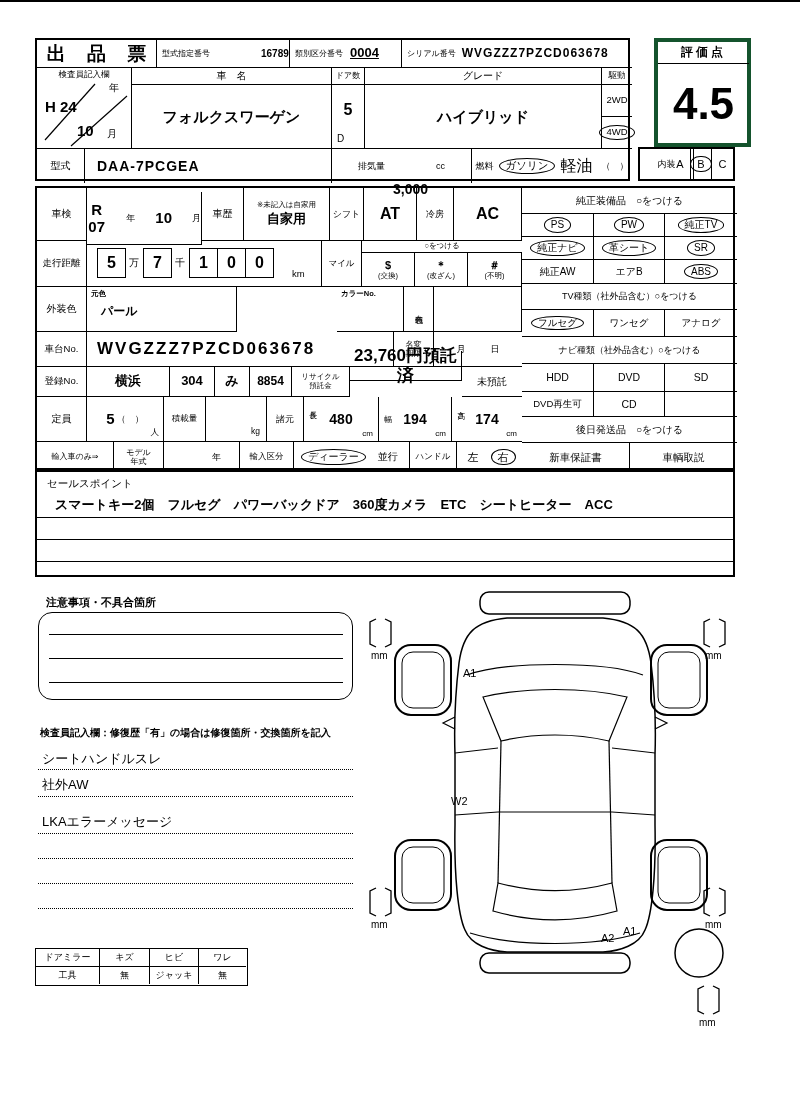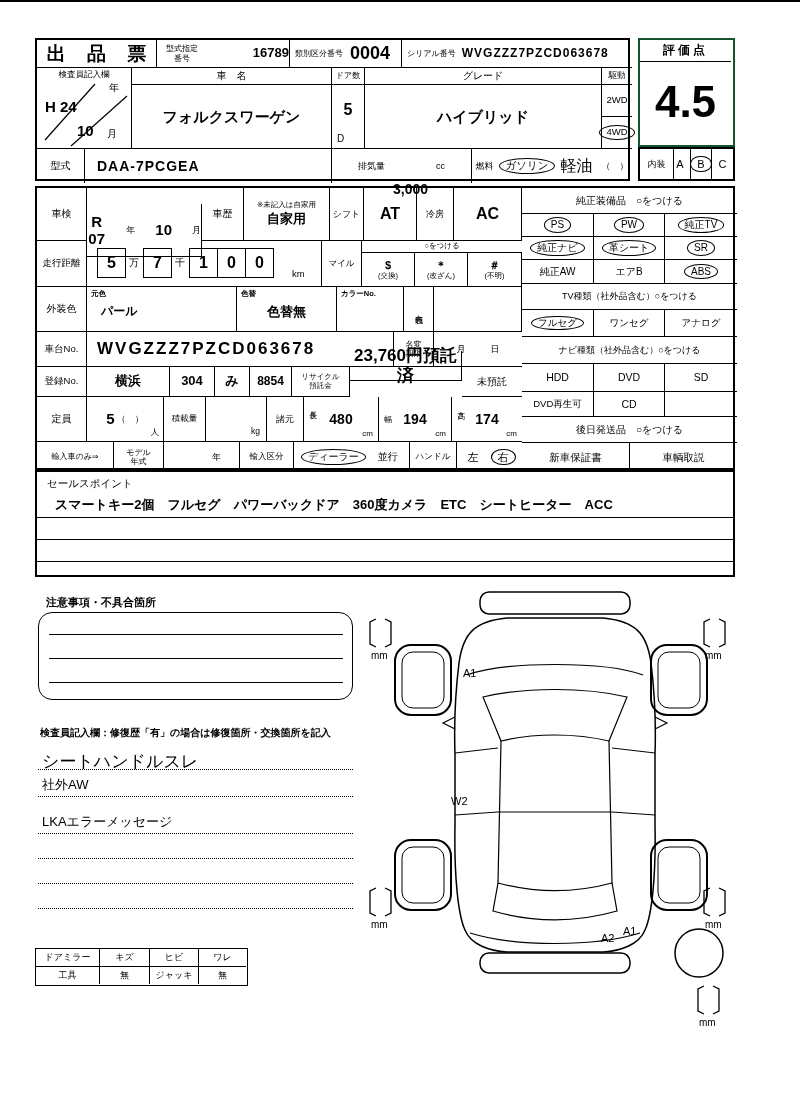--- a/index.html
+++ b/index.html
@@ -35,7 +35,7 @@
     <div class="cell br bb" style="left:0;top:0;width:120px;height:28px;font-size:19px;font-weight:bold;letter-spacing:8px;padding-left:8px;">出 品 票</div>
     <div class="cell br bb" style="left:120px;top:0;width:133px;height:28px;justify-content:flex-start;padding-left:5px;gap:7px;">
       <span class="lbl8">型式指定番号</span>
-      <span class="val" style="font-size:13px;margin-left:44px;">16789</span>
+      <span class="val" style="font-size:10px;margin-left:44px;">16789</span>
     </div>
     <div class="cell br bb" style="left:253px;top:0;width:112px;height:28px;justify-content:flex-start;padding-left:5px;gap:7px;">
       <span class="lbl8">類別区分番号</span>

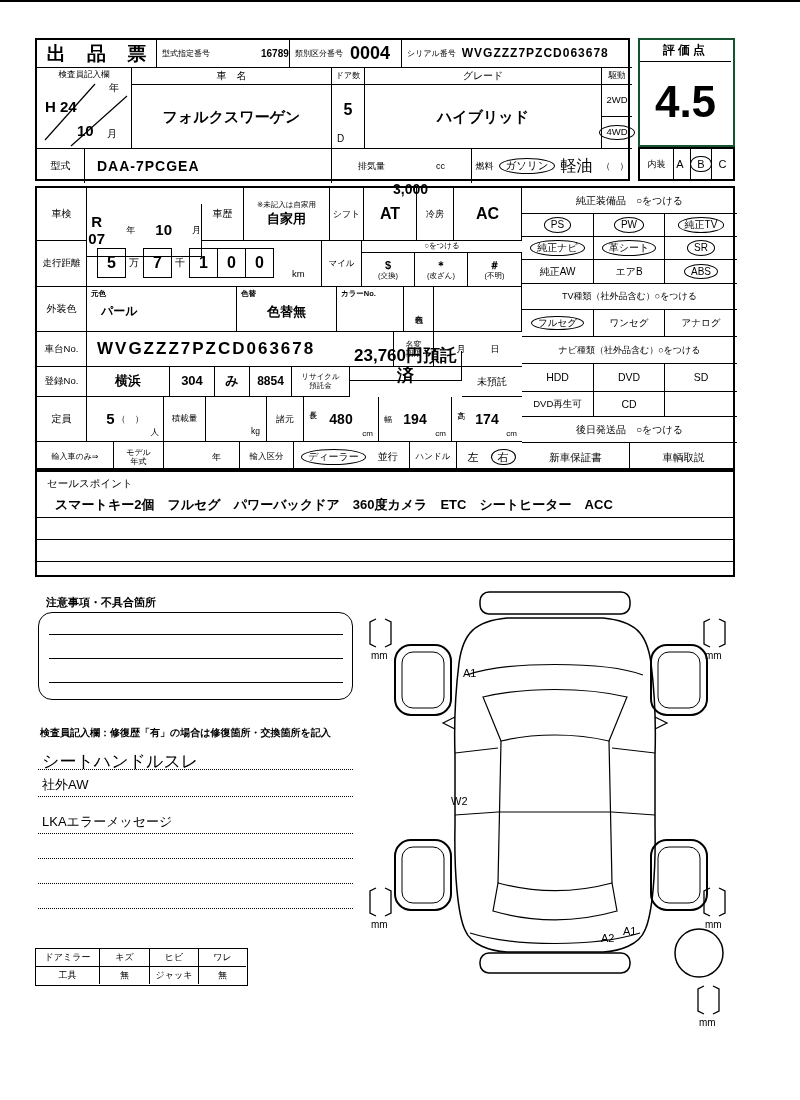--- a/index.html
+++ b/index.html
@@ -39,7 +39,7 @@
     </div>
     <div class="cell br bb" style="left:253px;top:0;width:112px;height:28px;justify-content:flex-start;padding-left:5px;gap:7px;">
       <span class="lbl8">類別区分番号</span>
-      <span class="val" style="font-size:18px;">0004</span>
+      <span class="val" style="font-size:13px;text-decoration:underline;">0004</span>
     </div>
     <div class="cell bb" style="left:365px;top:0;width:230px;height:28px;justify-content:flex-start;padding-left:5px;gap:6px;">
       <span class="lbl8">シリアル番号</span>

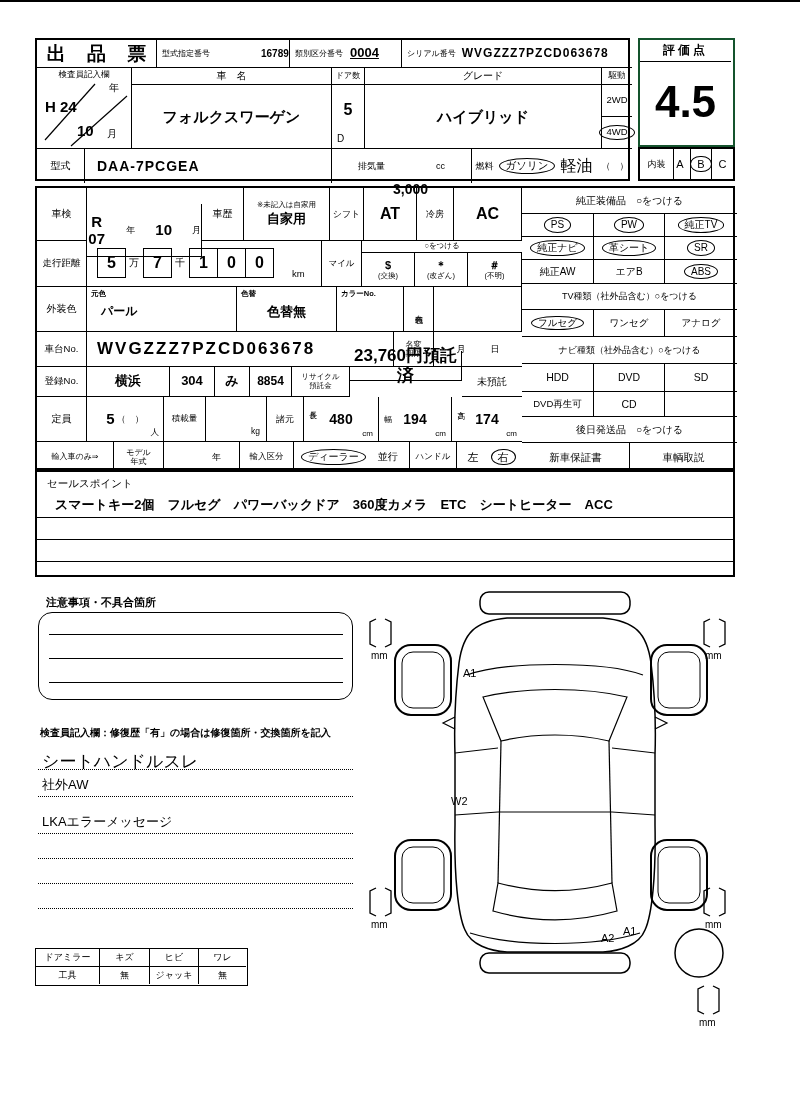--- a/index.html
+++ b/index.html
@@ -9,7 +9,7 @@
   .cell { position:absolute; display:flex; align-items:center; justify-content:center; text-align:center; border:0 solid #000; line-height:1.15; }
   .br { border-right-width:1px; } .bb { border-bottom-width:1px; }
   .box2 { position:absolute; border:2px solid #000; }
-  .box3 { position:absolute; border:2px solid #14532d; }
+  .box3 { position:absolute; border:4px solid #14532d;margin-left:16px; }
   .box15 { position:absolute; border:1.5px solid #000; }
   .lbl { font-size:9px; } .lbl8 { font-size:8px; } .lbl7 { font-size:7.5px; }
   .val { font-weight:bold; }

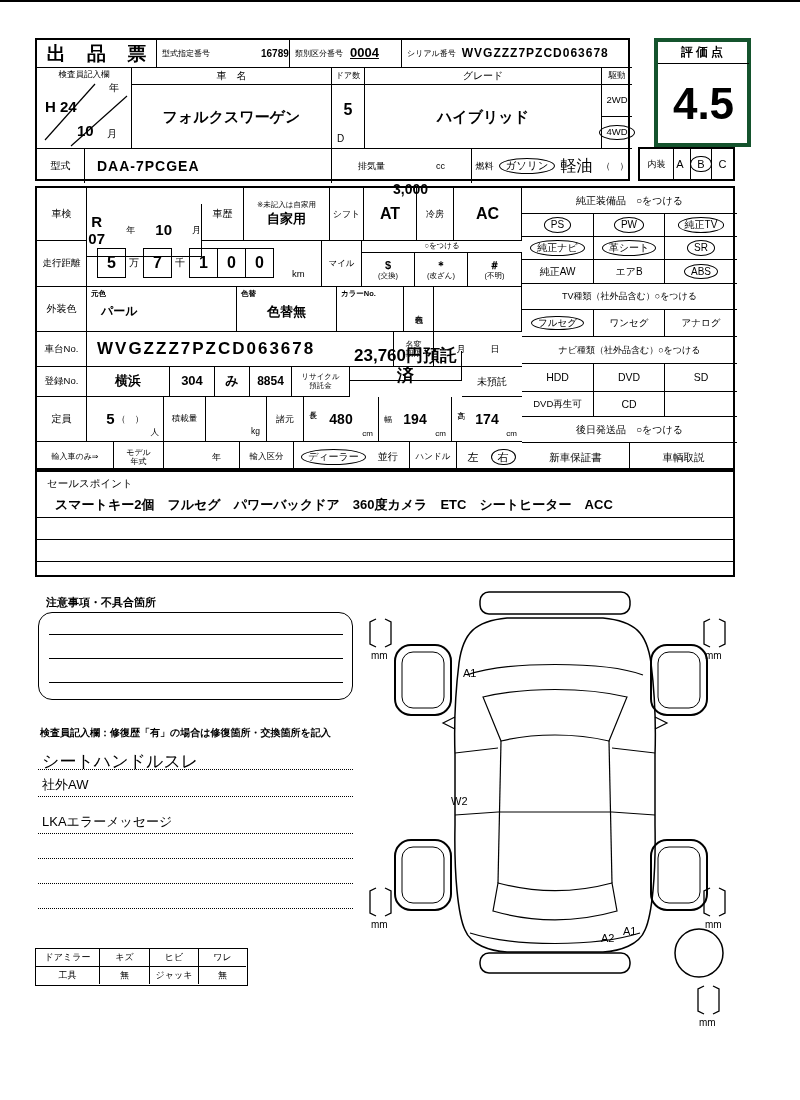--- a/index.html
+++ b/index.html
@@ -97,7 +97,7 @@
   </div>
 
   <div class="box2" style="left:638px;top:147px;width:97px;height:34px;">
-    <div class="cell br" style="left:0;top:0;width:34px;height:30px;font-size:9px;">内装</div>
+    <div class="cell br" style="left:0;top:0;width:54px;height:30px;font-size:9px;">内装</div>
     <div class="cell br" style="left:30px;top:0;width:21px;height:30px;font-size:11px;">A</div>
     <div class="cell br" style="left:51px;top:0;width:21px;height:30px;font-size:11px;">
       <span class="circ">B</span>

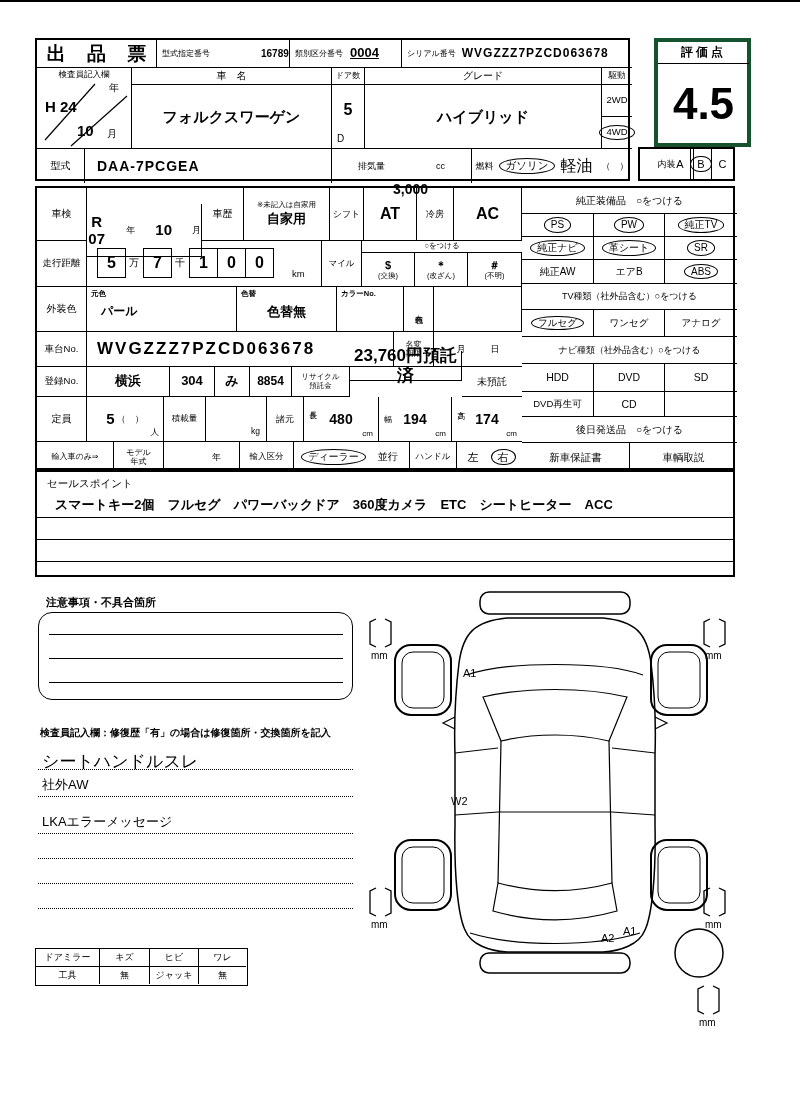--- a/index.html
+++ b/index.html
@@ -108,7 +108,7 @@
   <div class="box2" style="left:35px;top:186px;width:700px;height:284px;">
 
     <div class="cell br bb" style="left:0;top:0;width:50px;height:53px;font-size:10px;">車検</div>
-    <div class="cell br bb" style="left:50px;top:16px;width:115px;height:53px;gap:20px;">
+    <div class="cell br bb" style="left:50px;top:4px;width:115px;height:53px;gap:20px;">
       <span class="val" style="font-size:15px;">R 07</span>
       <span class="lbl">年</span>
       <span class="val" style="font-size:15px;">10</span>

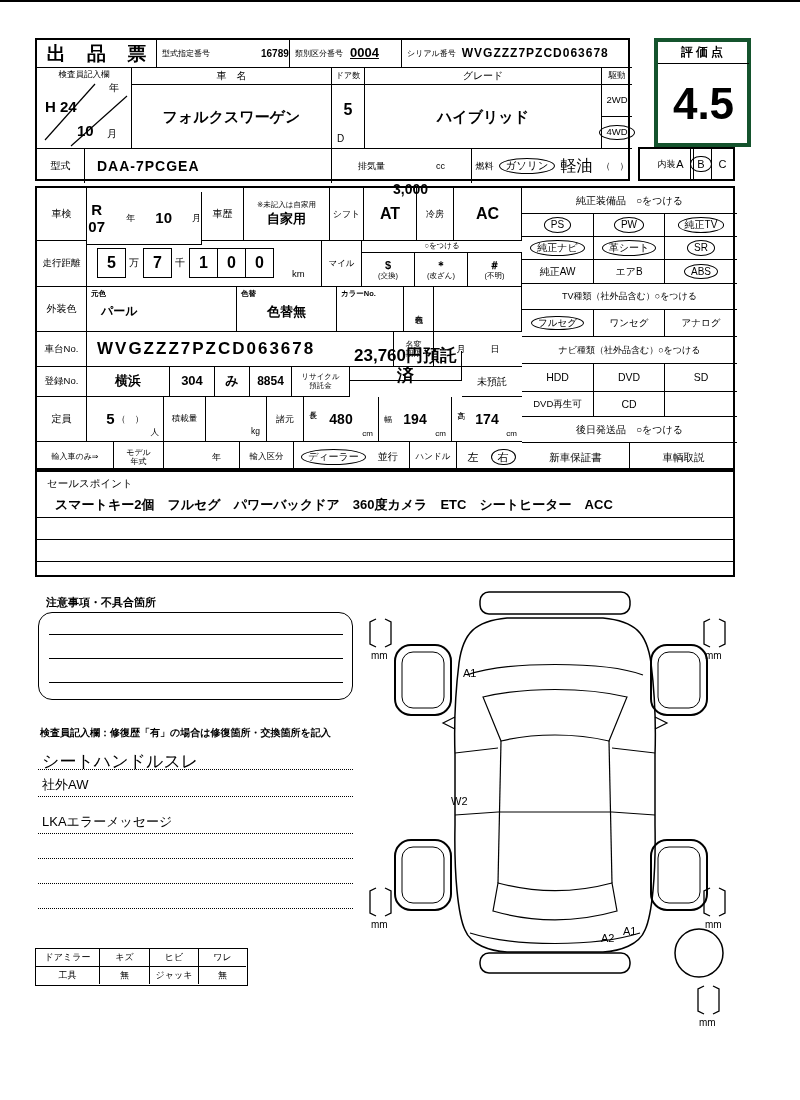--- a/index.html
+++ b/index.html
@@ -155,10 +155,6 @@
       <span class="corner-lbl">元色</span>
       <span class="val" style="font-size:12px;margin-top:6px;">パール</span>
     </div>
-    <div class="cell br bb" style="left:200px;top:99px;width:100px;height:45px;">
-      <span class="corner-lbl">色替</span>
-      <span class="val" style="font-size:13px;margin-top:6px;">色替無</span>
-    </div>
     <div class="cell br bb" style="left:300px;top:99px;width:67px;height:45px;">
       <span class="corner-lbl">カラーNo.</span>
     </div>

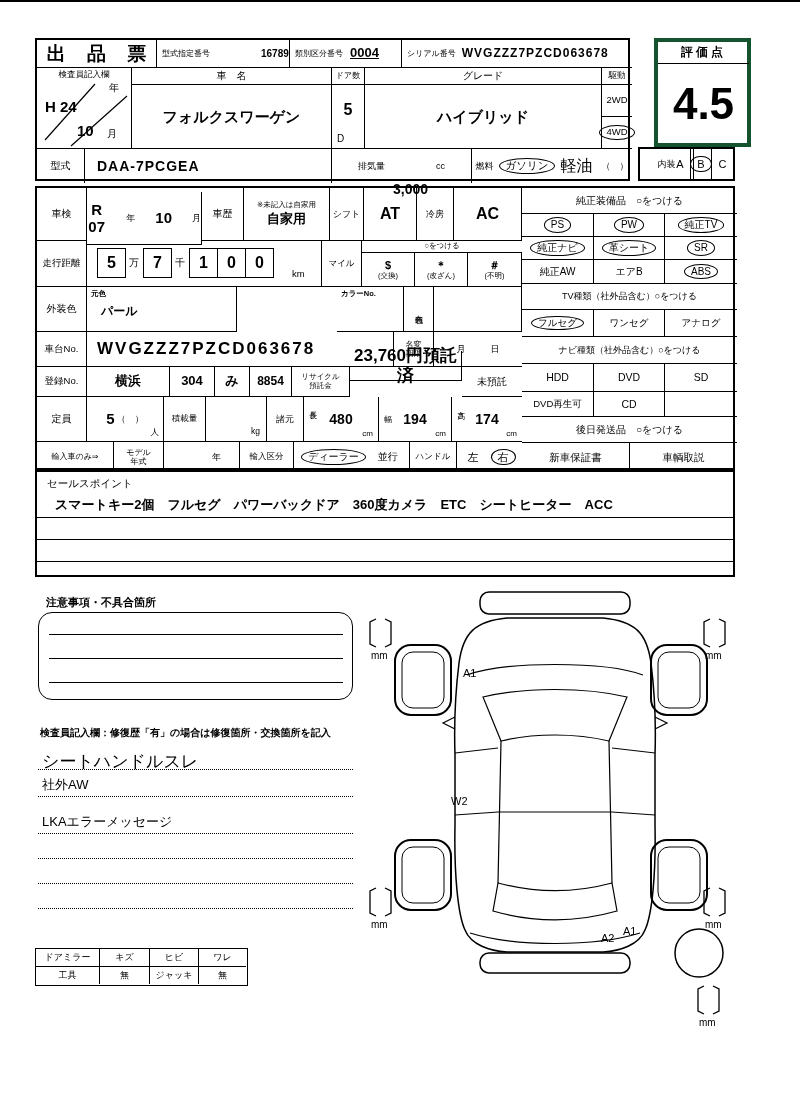--- a/index.html
+++ b/index.html
@@ -290,7 +290,7 @@
   </div>
 
   <span style="position:absolute;left:40px;top:726px;font-size:10px;font-weight:bold;">検査員記入欄：修復歴「有」の場合は修復箇所・交換箇所を記入</span>
-  <span style="position:absolute;left:42px;top:750px;font-size:17px;">シートハンドルスレ</span>
+  <span style="position:absolute;left:42px;top:750px;font-size:13px;">シートハンドルスレ</span>
   <div class="dotted" style="left:38px;top:769px;width:315px;"></div>
   <span style="position:absolute;left:42px;top:776px;font-size:13px;">社外AW</span>
   <div class="dotted" style="left:38px;top:796px;width:315px;"></div>

